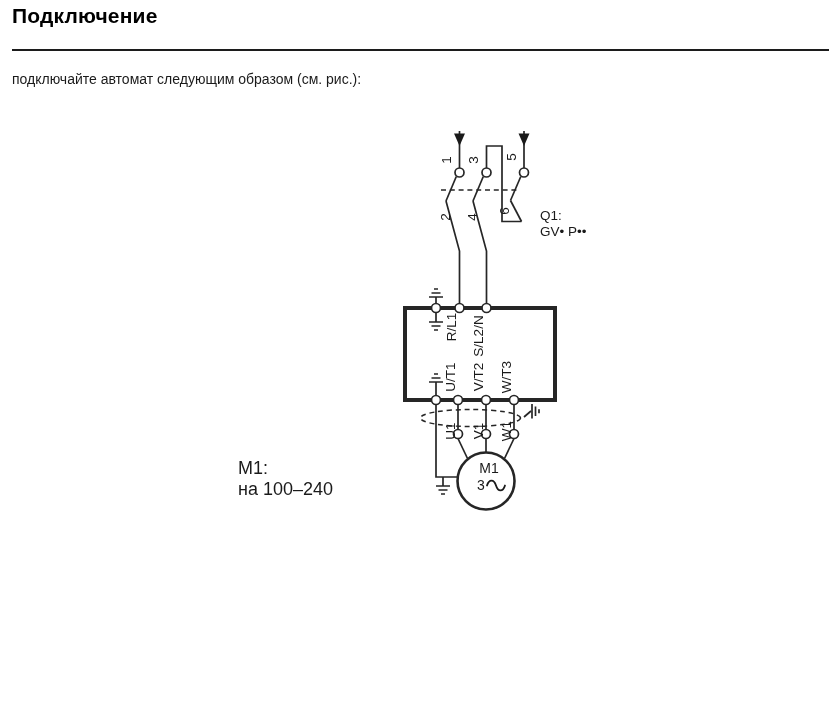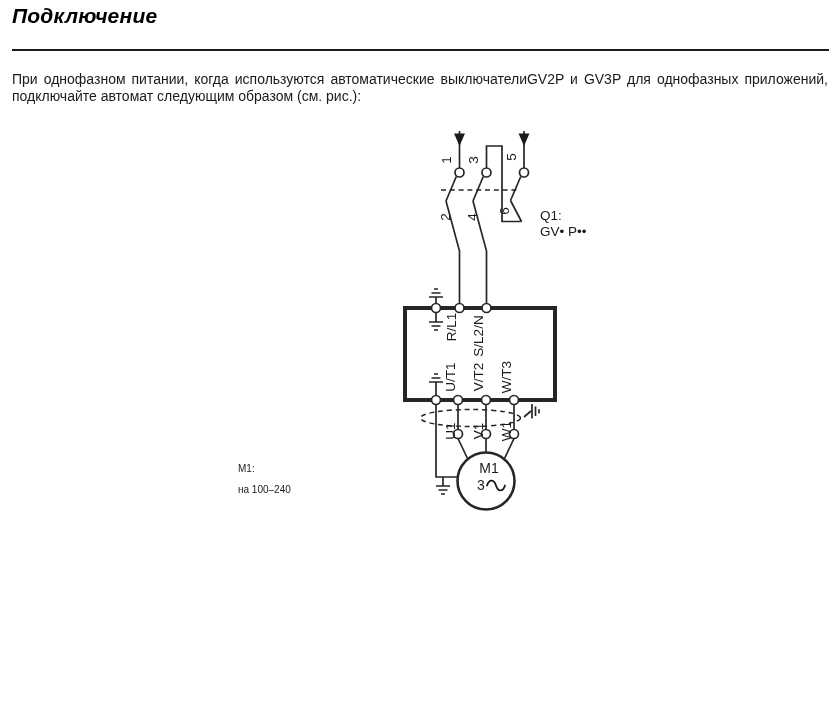--- a/index.html
+++ b/index.html
@@ -9,7 +9,7 @@
   }
   .page-title{
     position:absolute;left:12px;top:4px;margin:0;
-    font-size:21px;font-weight:bold;letter-spacing:.2px;color:#000;font-style:italic;
+    font-size:21px;font-weight:bold;letter-spacing:.2px;color:#000;
   }
   .rule{position:absolute;left:12px;top:49px;width:817px;height:2px;background:#1c1c1c;}
   .intro{position:absolute;left:12px;top:71px;width:816px;font-size:14px;line-height:16.5px;}

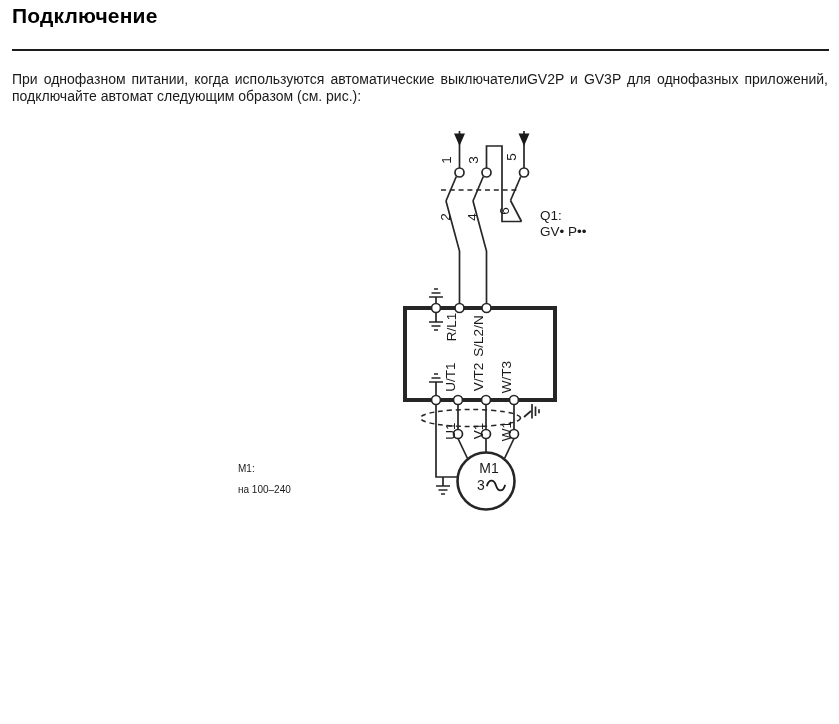--- a/index.html
+++ b/index.html
@@ -37,7 +37,6 @@
   <div class="rule"></div>
 
   <div class="intro">
-    <div class="just">При однофазном питании, когда используются автоматические выключателиGV2P и GV3P для однофазных приложений,</div>
     <div>подключайте автомат следующим образом (см. рис.):</div>
   </div>
 

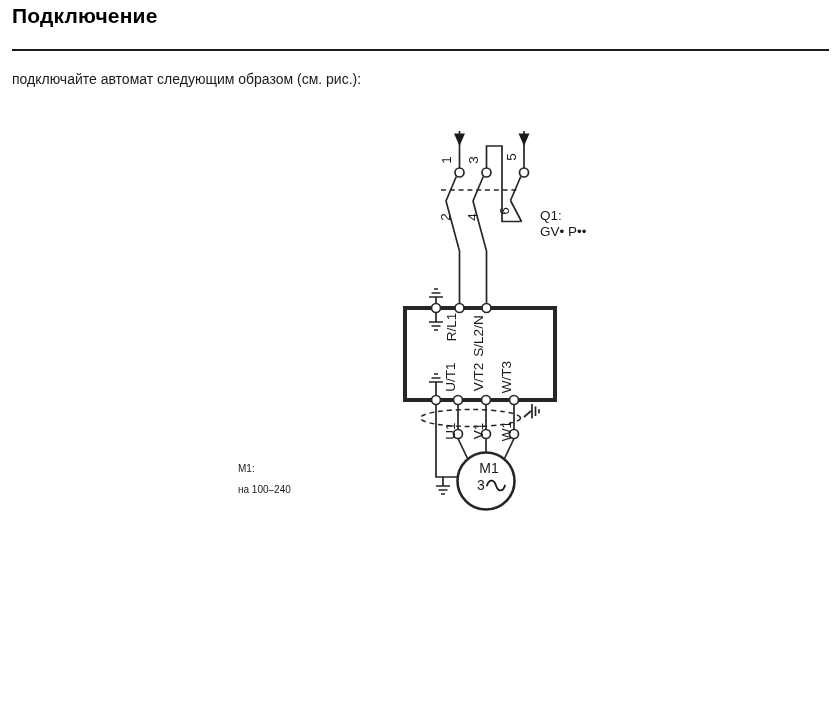--- a/index.html
+++ b/index.html
@@ -16,7 +16,7 @@
   .just{text-align:justify;text-align-last:justify;}
   .q1-label{position:absolute;left:540px;top:169px;font-size:13.5px;line-height:15.5px;white-space:nowrap;margin-top:39px;}
   .atv-label{position:absolute;left:313px;top:319px;font-size:13.5px;line-height:19px;white-space:nowrap;}
-  .m1-caption{position:absolute;left:238px;top:458px;width:174px;font-size:10px;line-height:21px;}
+  .m1-caption{position:absolute;left:238px;top:458px;width:174px;font-size:18px;line-height:21px;}
   svg.diagram{position:absolute;left:0;top:0;}
   svg text{font-family:"Liberation Sans",sans-serif;font-size:13.5px;fill:#1a1a1a;}
   .vtext{text-anchor:middle;}

